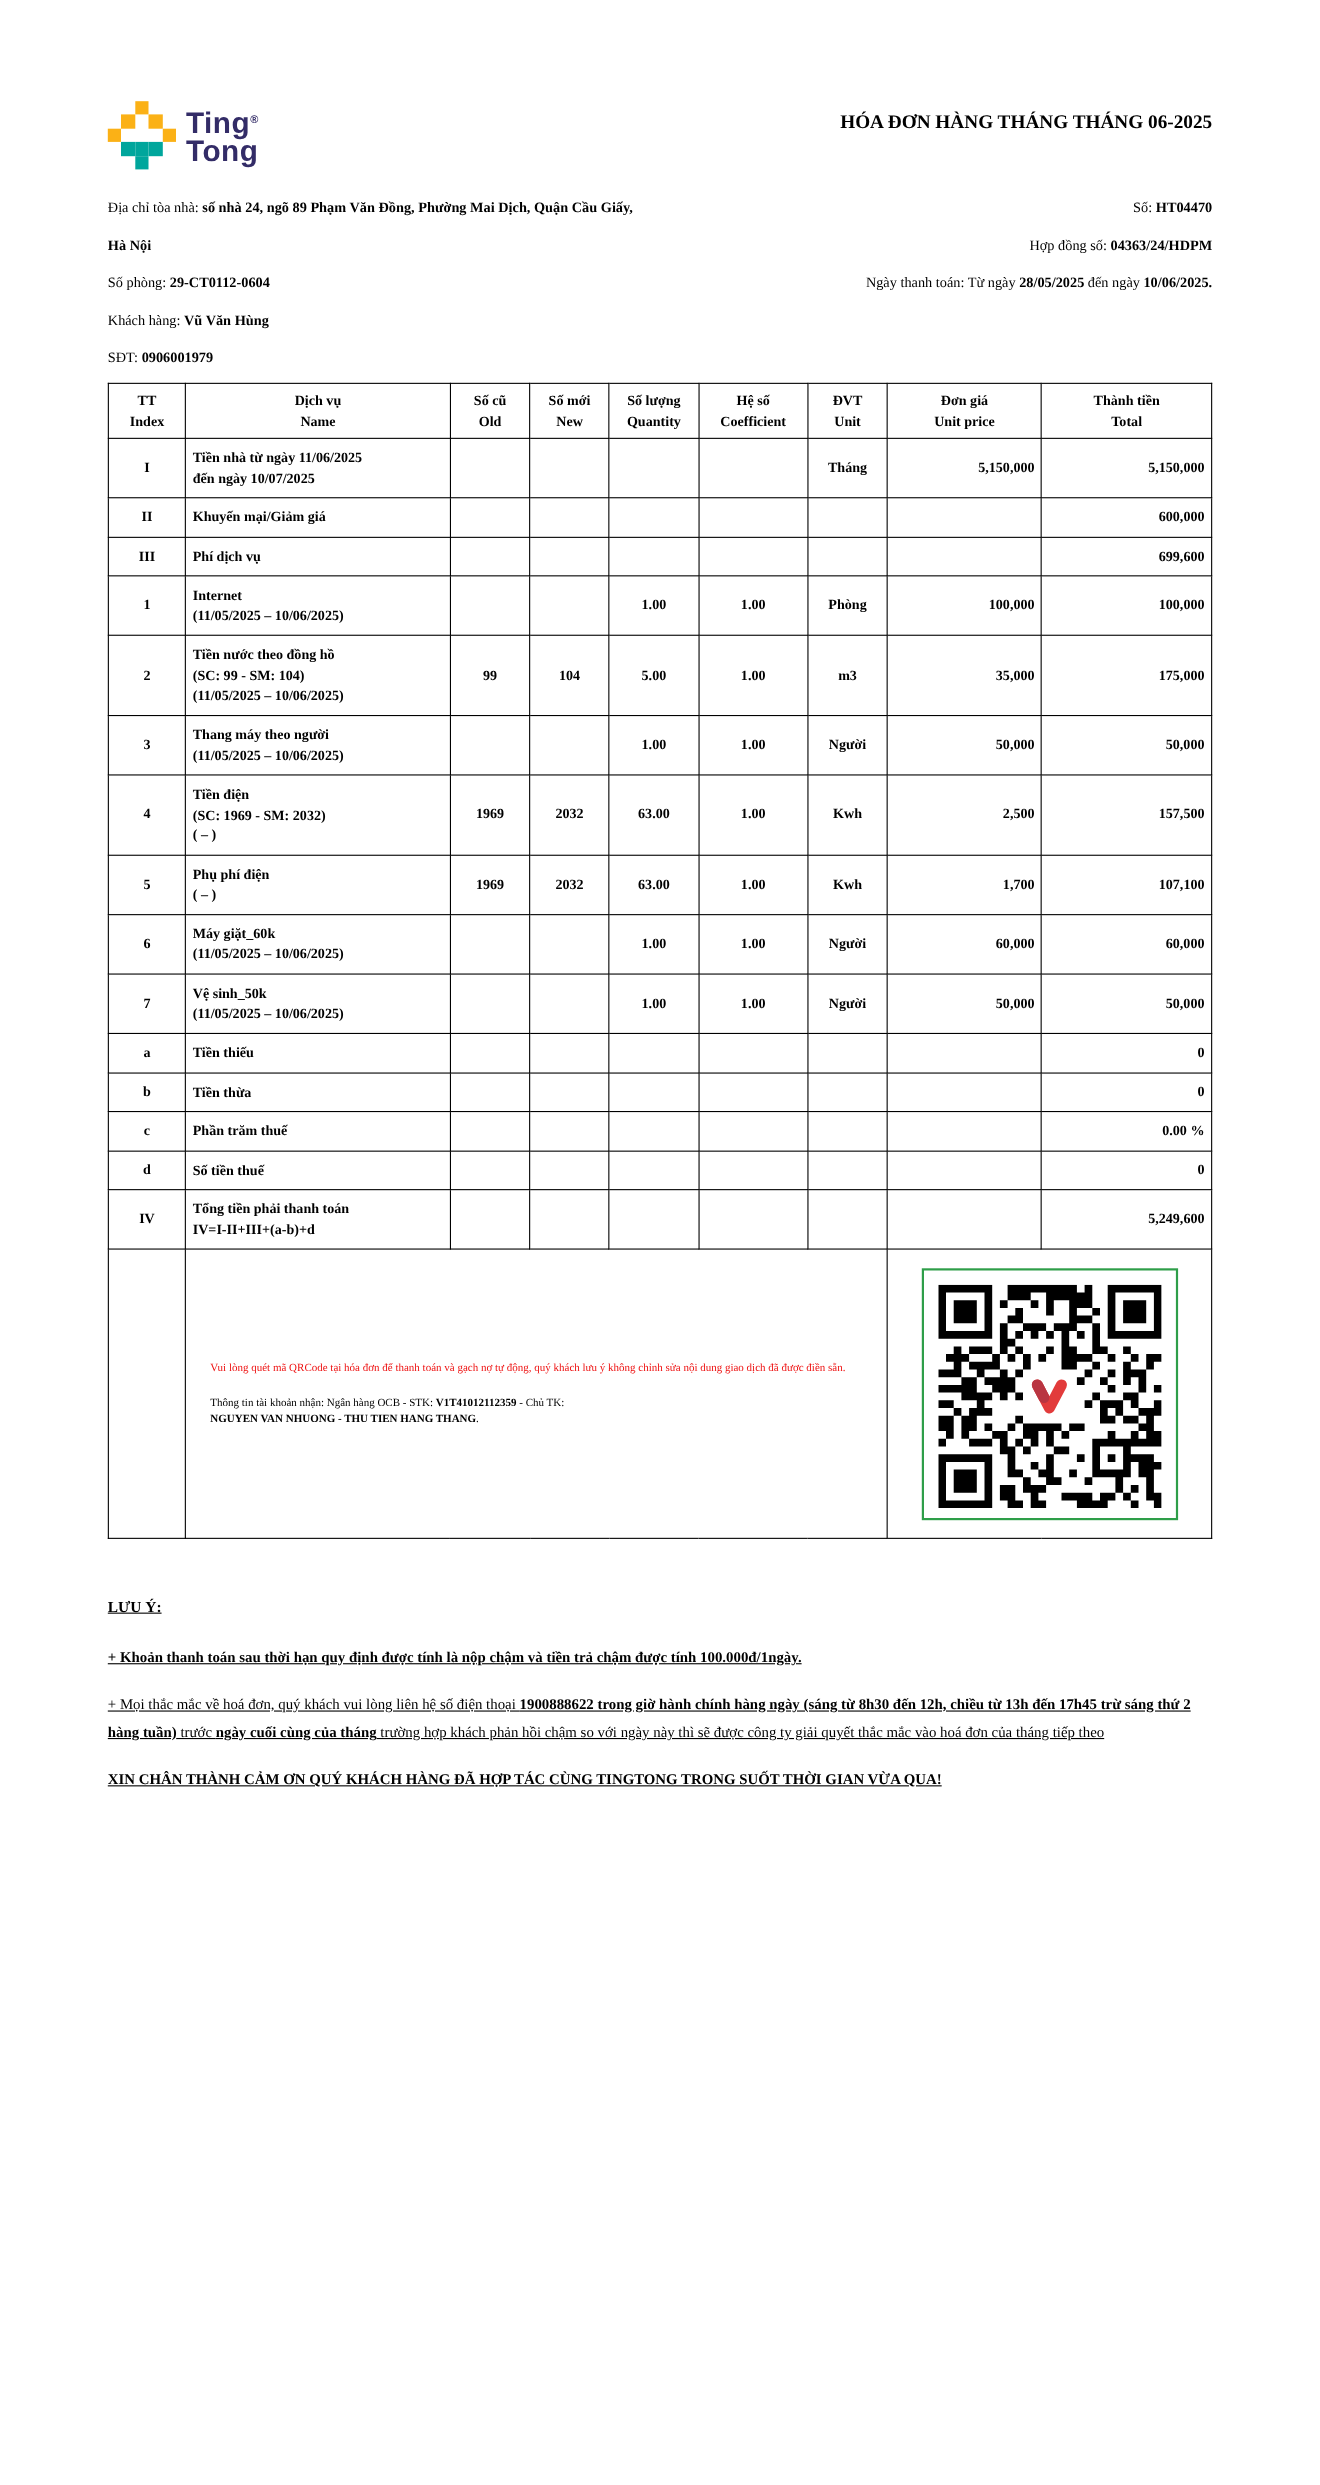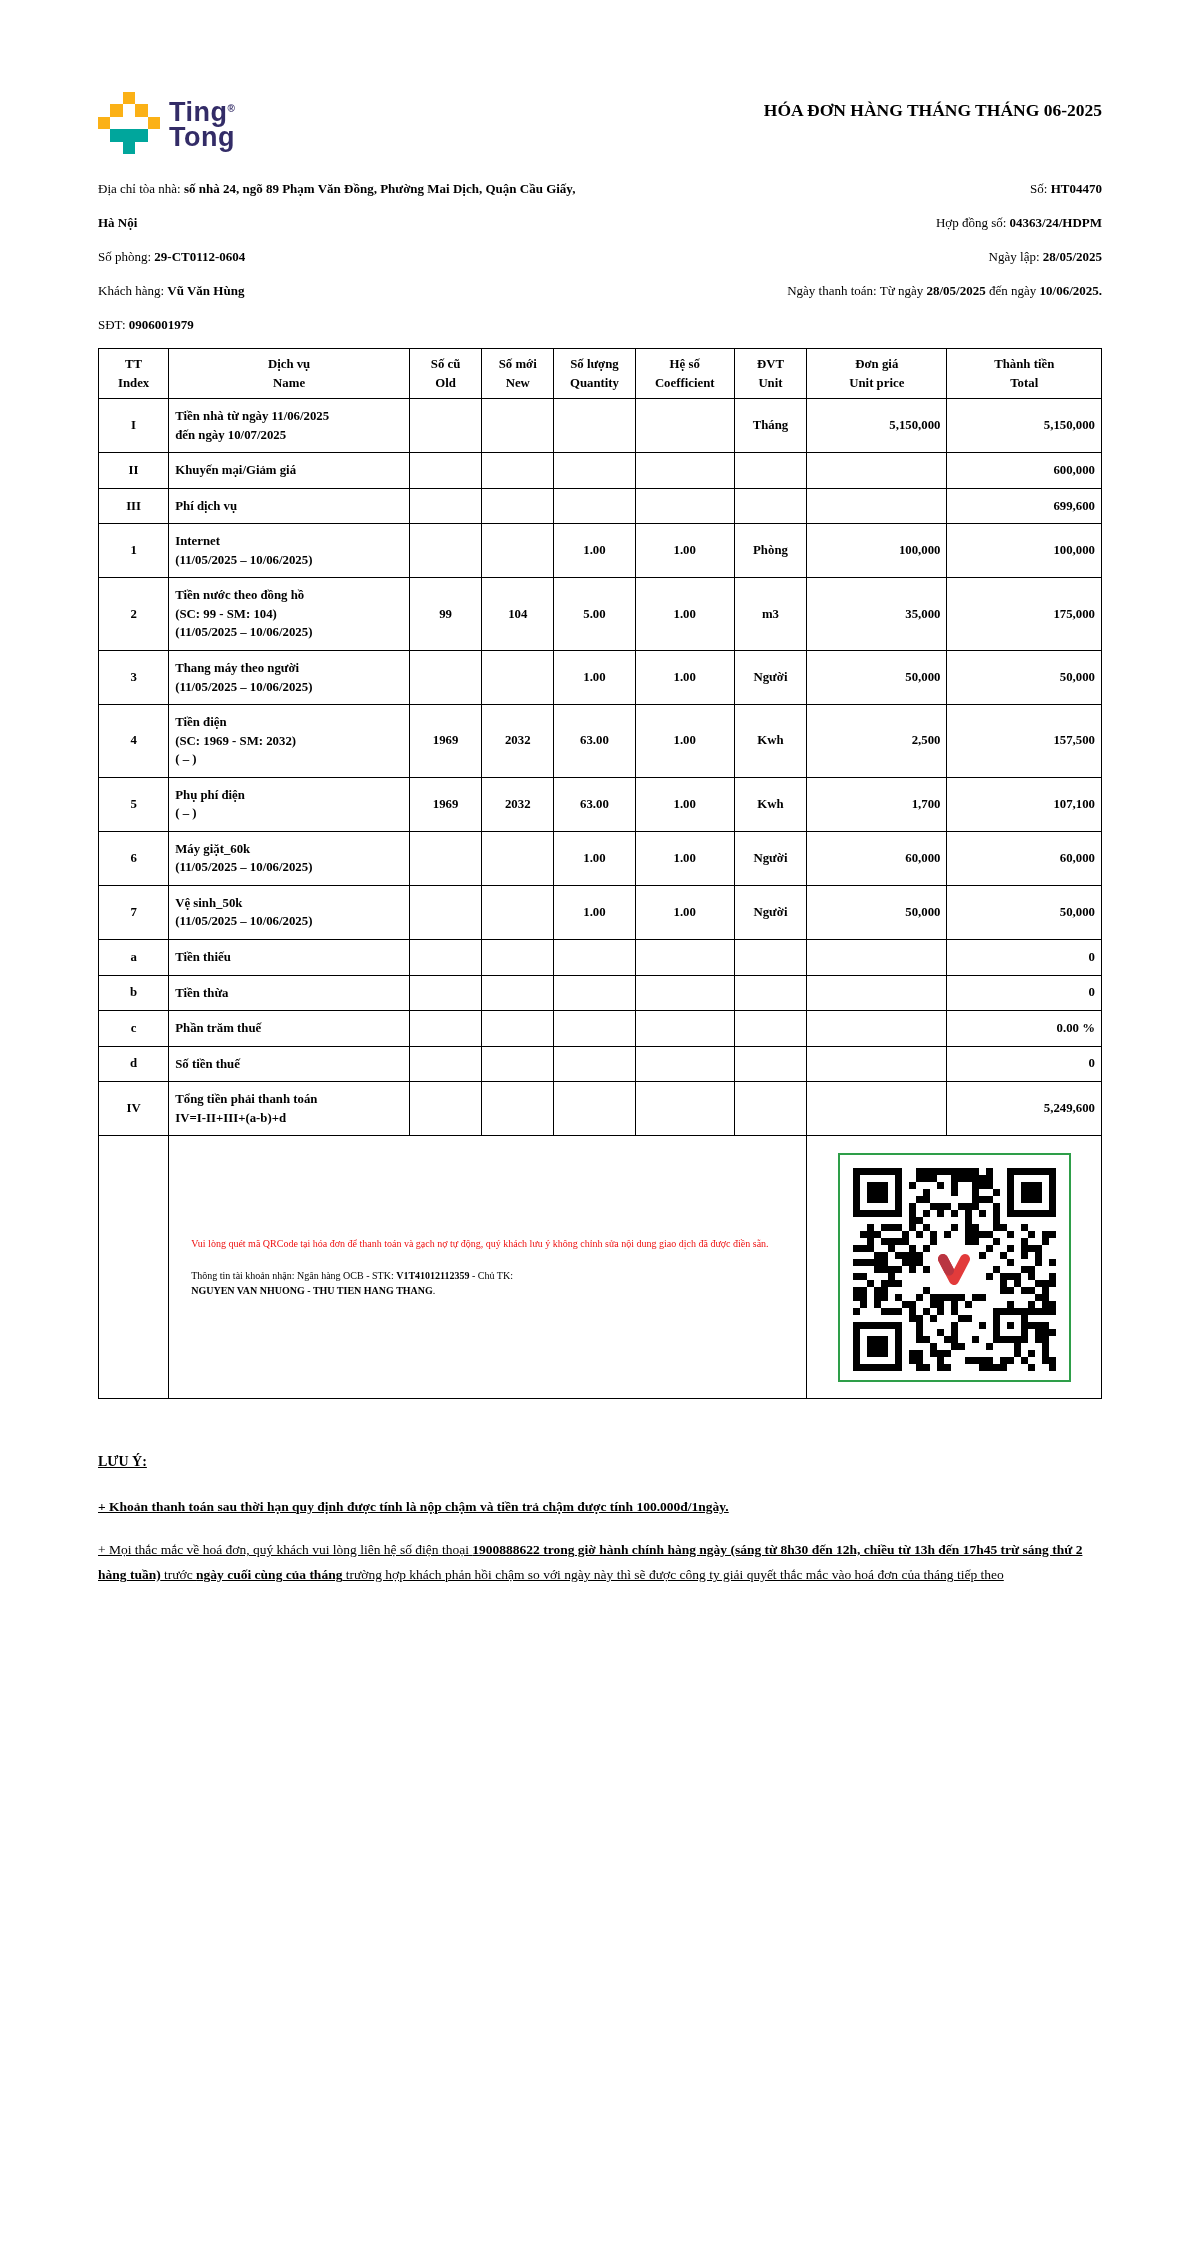--- a/index.html
+++ b/index.html
@@ -103,7 +103,6 @@
     <div class="info-right">
       <div><span>Số: </span><span class="b">HT04470</span></div>
       <div><span>Hợp đồng số: </span><span class="b">04363/24/HDPM</span></div>
-      <div><span>Ngày lập: </span><span class="b">28/05/2025</span></div>
       <div><span>Ngày thanh toán: Từ ngày </span><span class="b">28/05/2025</span><span> đến ngày </span><span class="b">10/06/2025.</span></div>
     </div>
   </div>

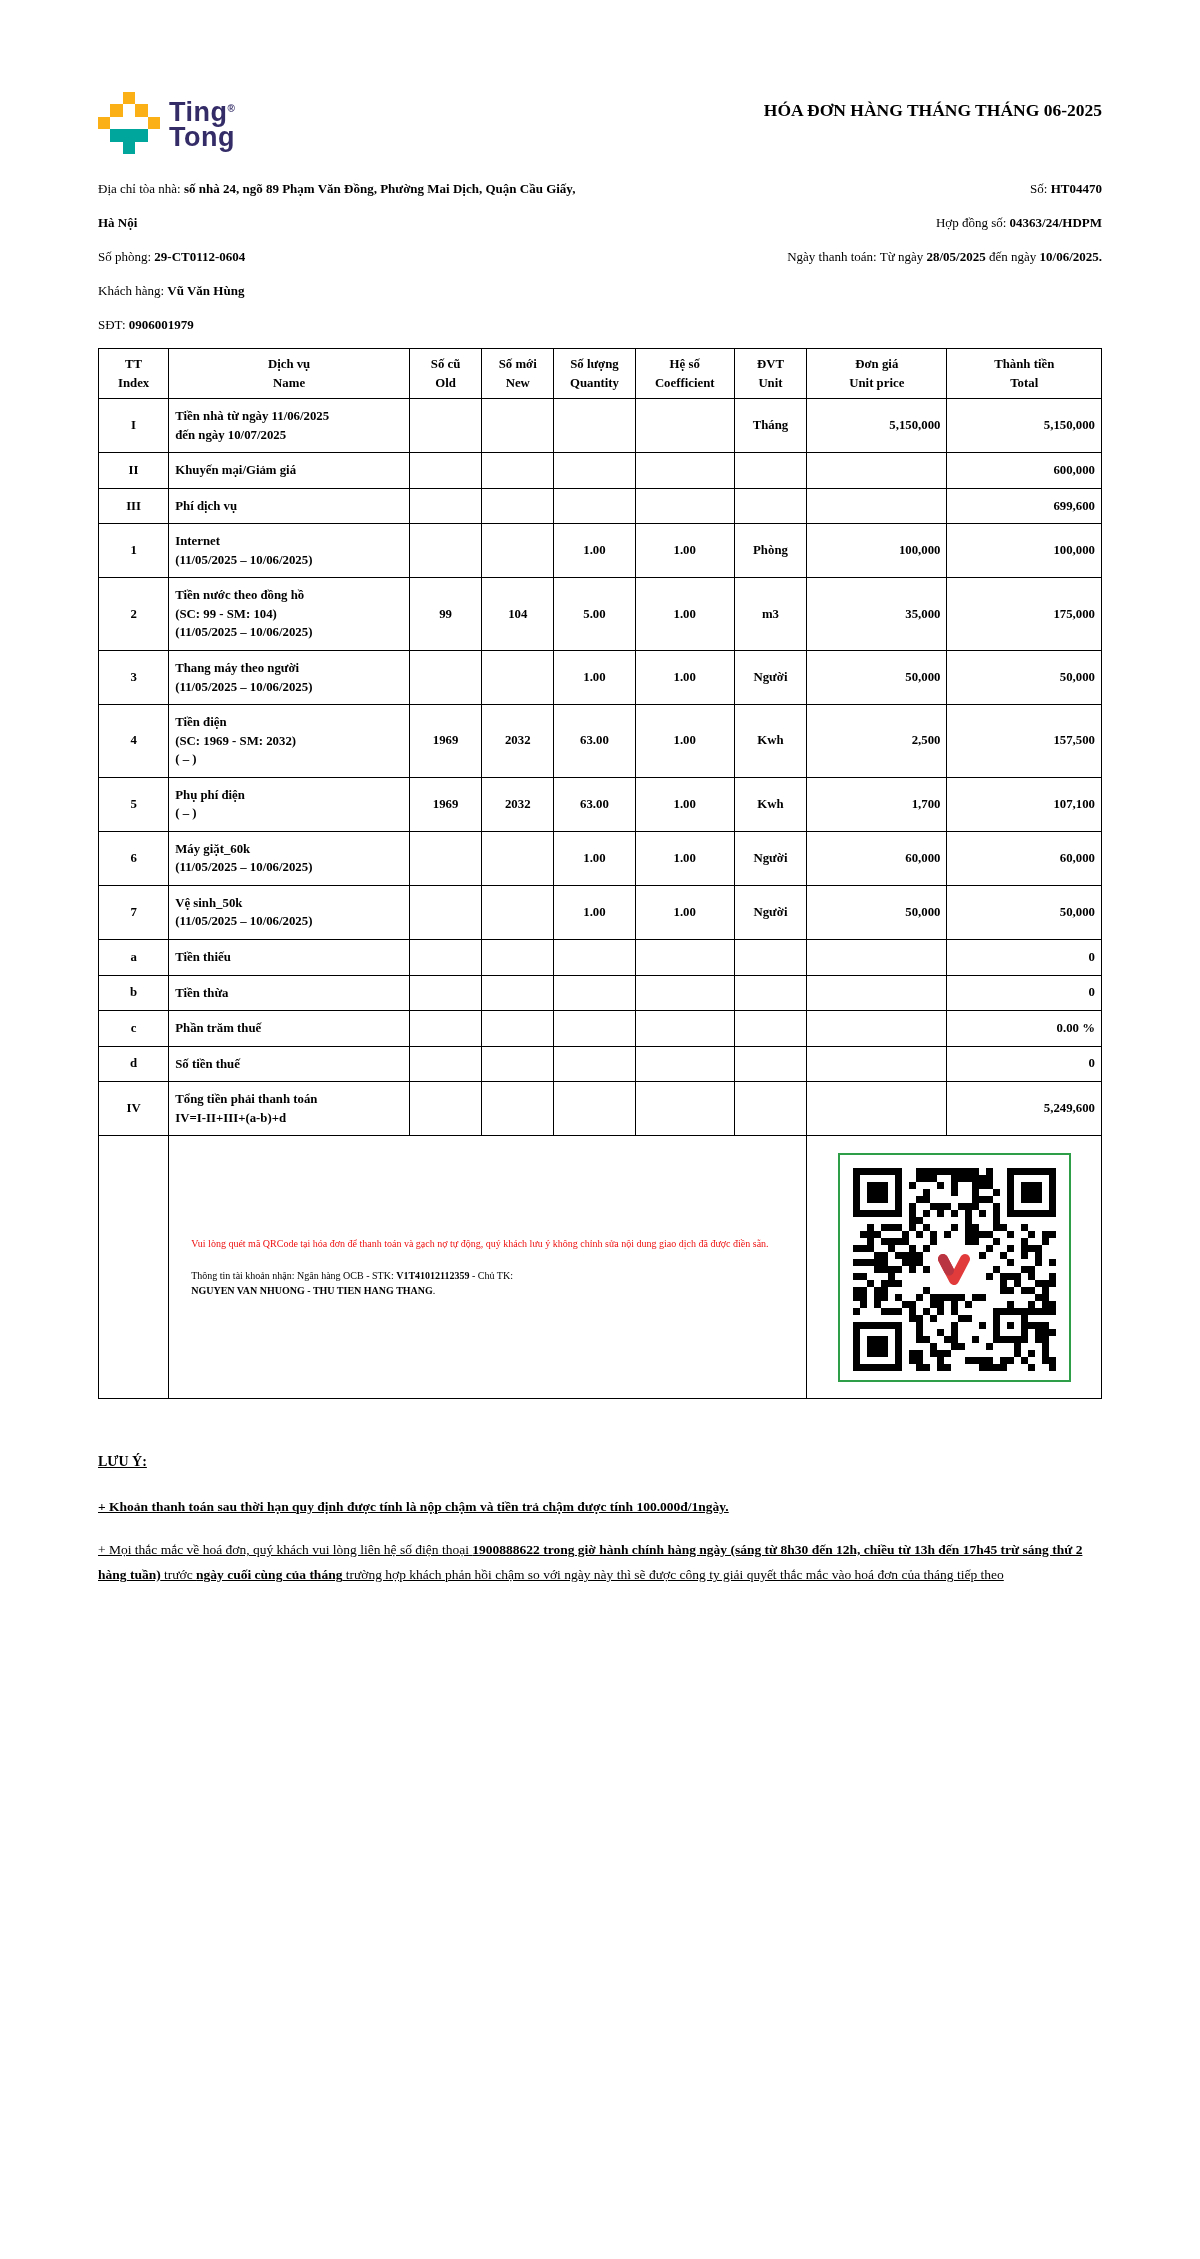--- a/index.html
+++ b/index.html
@@ -401,6 +401,7 @@
     <p class="heading">LƯU Ý:</p>
     <p class="b">+ Khoản thanh toán sau thời hạn quy định được tính là nộp chậm và tiền trả chậm được tính 100.000đ/1ngày.</p>
     <p id="note2"><span>+ Mọi thắc mắc về hoá đơn, quý khách vui lòng liên hệ số điện thoại </span><span class="b">1900888622 trong giờ hành chính hàng ngày (sáng từ 8h30 đến 12h, chiều từ 13h đến 17h45 trừ sáng thứ 2 hàng tuần)</span><span> trước </span><span class="b">ngày cuối cùng của tháng</span><span> trường hợp khách phản hồi chậm so với ngày này thì sẽ được công ty giải quyết thắc mắc vào hoá đơn của tháng tiếp theo</span></p>
+    <p class="b">XIN CHÂN THÀNH CẢM ƠN QUÝ KHÁCH HÀNG ĐÃ HỢP TÁC CÙNG TINGTONG TRONG SUỐT THỜI GIAN VỪA QUA!</p>
   </div>
 
 </div>

